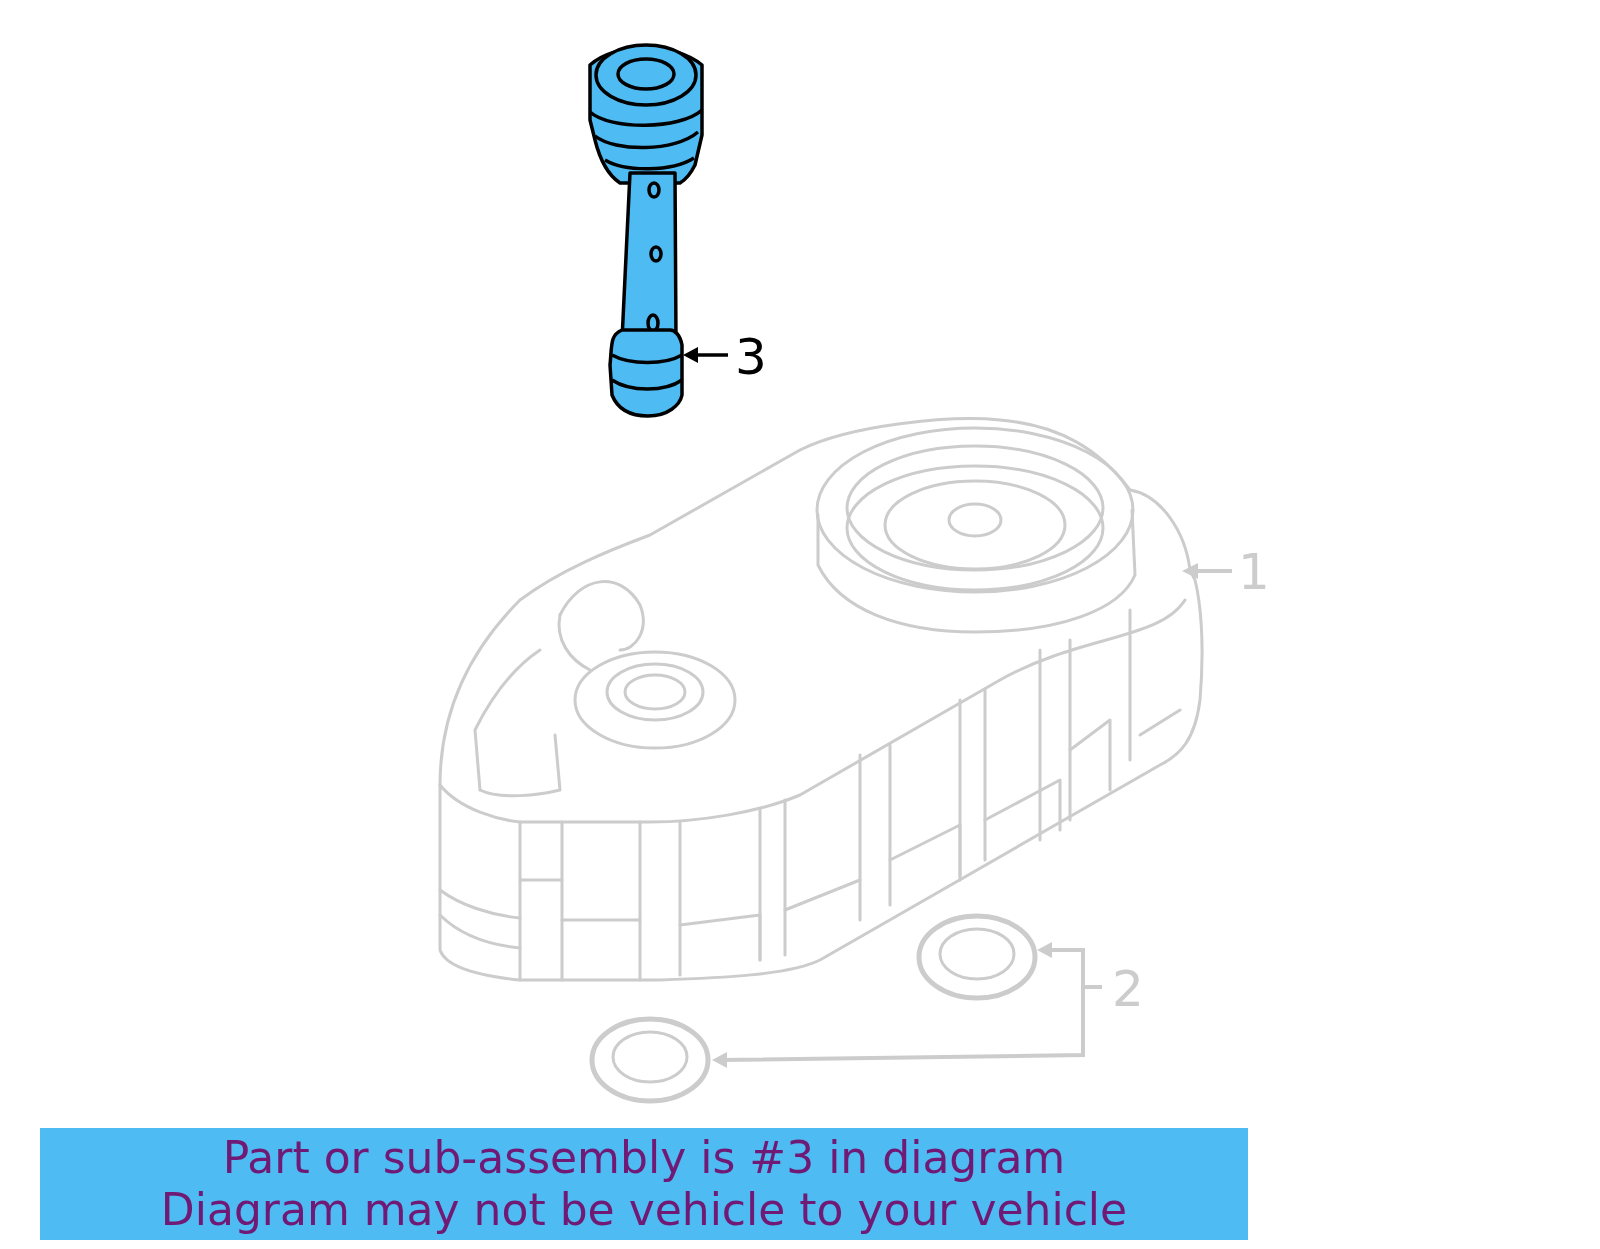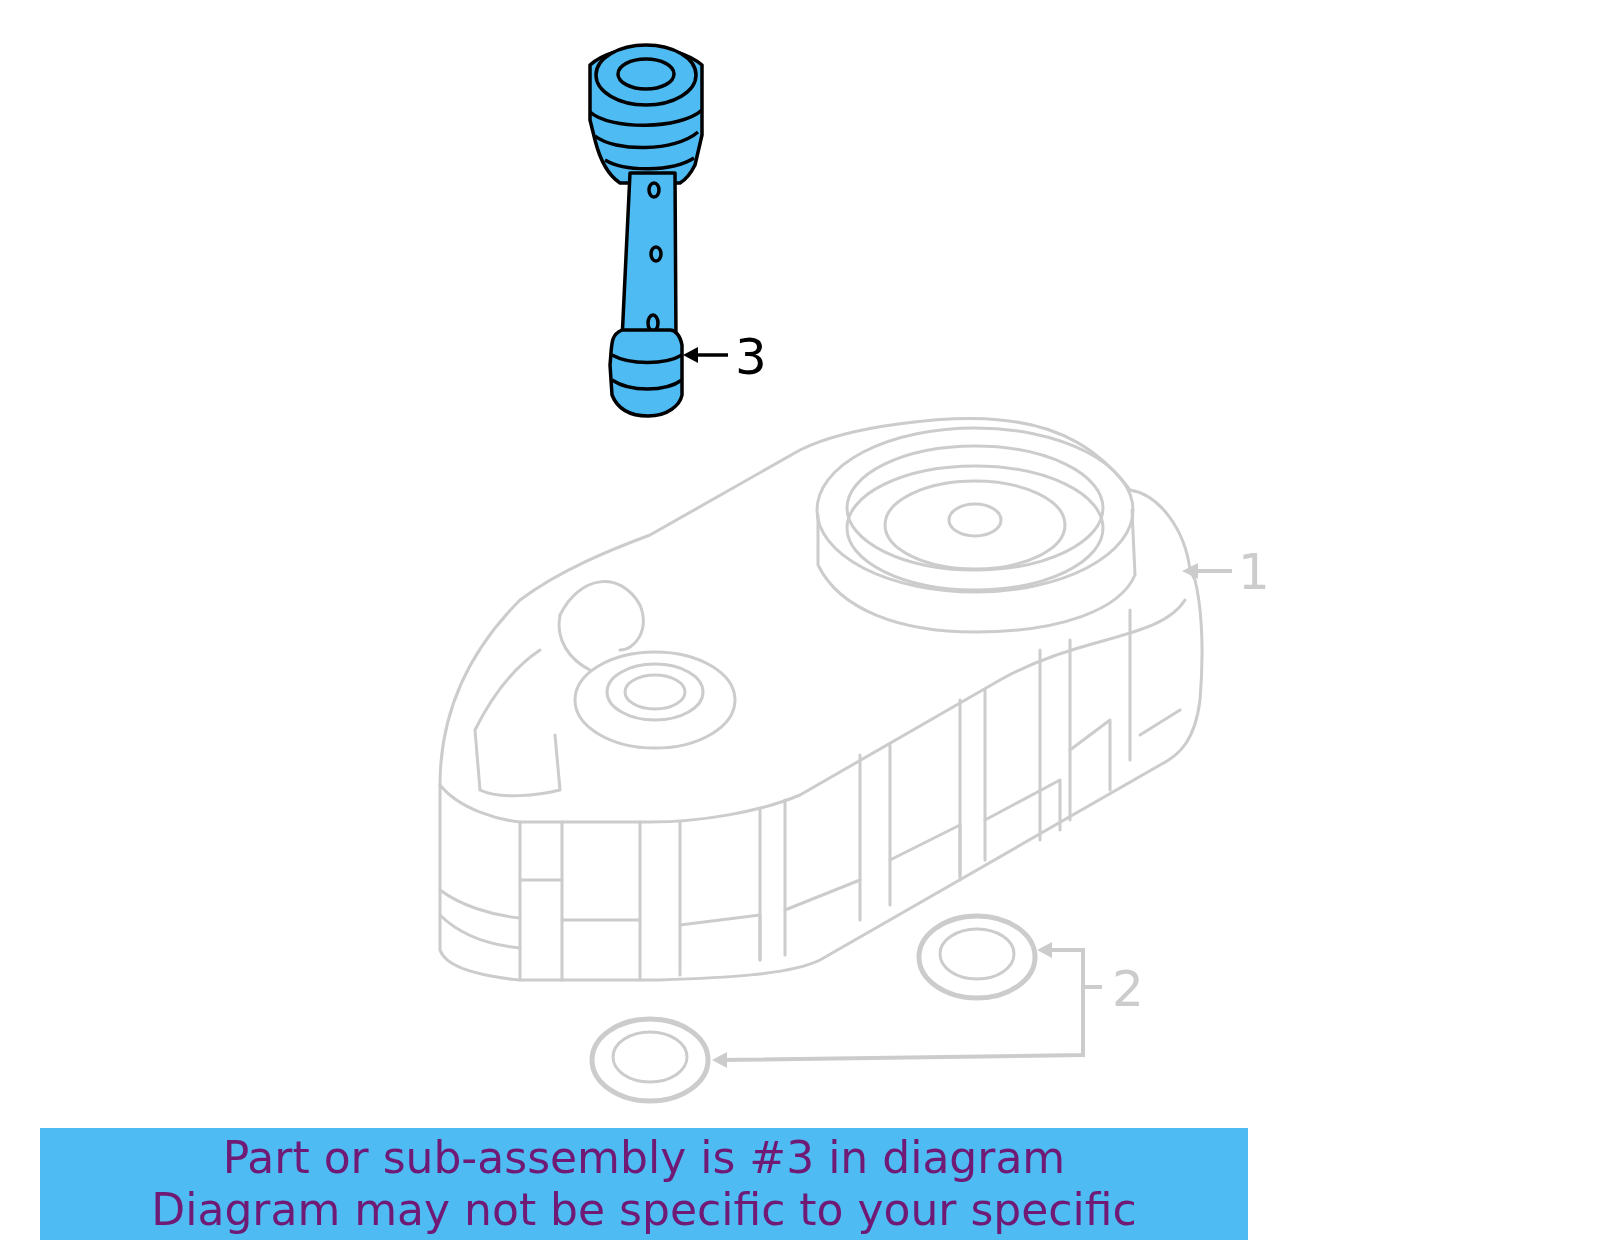--- a/index.html
+++ b/index.html
@@ -115,7 +115,7 @@
 
 <div class="banner">
   <span>Part or sub-assembly is #3 in diagram</span>
-  <span>Diagram may not be specific to your specific</span>
+  <span>Diagram may not be vehicle to your vehicle</span>
 </div>
 
 </body></html>

